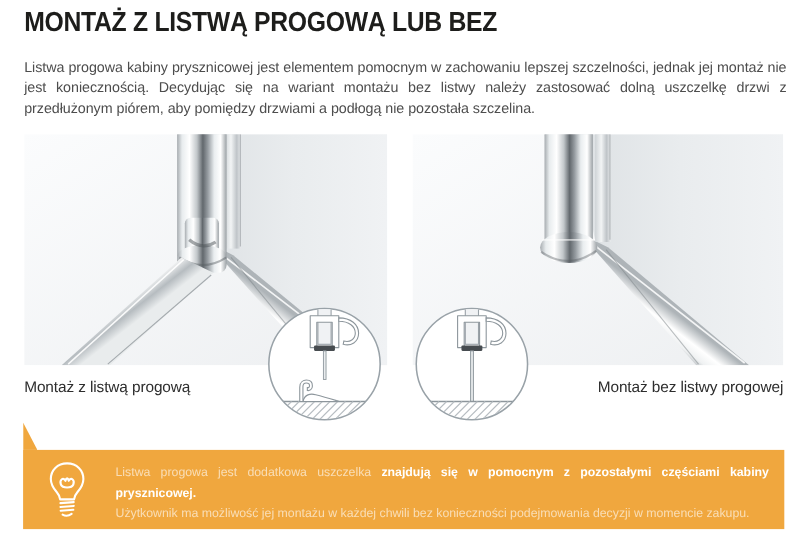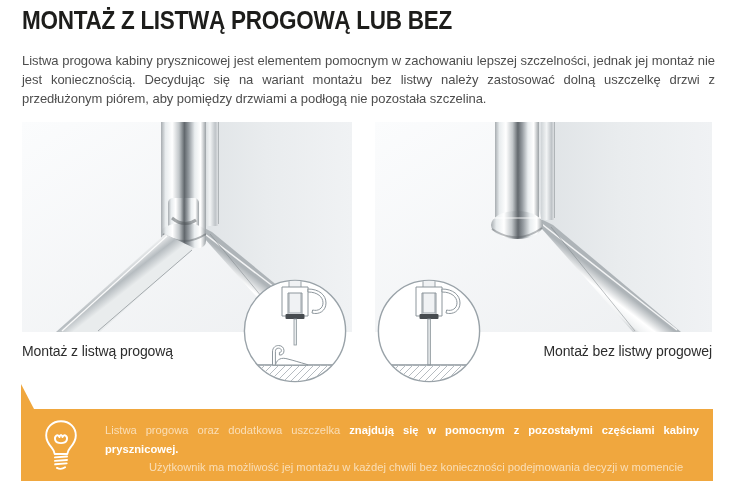--- a/index.html
+++ b/index.html
@@ -248,7 +248,7 @@
       <path d="M15.5,53.5 Q20,56 24.5,52.8"></path>
     </svg>
     <div class="note-text">
-      <div class="note-line1"><span>Listwa progowa oraz dodatkowa uszczelka </span><b>znajdują się w pomocnym z pozostałymi częściami kabiny prysznicowej.</b></div>
+      <div class="note-line1"><span>Listwa progowa jest dodatkowa uszczelka </span><b>znajdują się w pomocnym z pozostałymi częściami kabiny prysznicowej.</b></div>
       <div class="note-line2">Użytkownik ma możliwość jej montażu w każdej chwili bez konieczności podejmowania decyzji w momencie zakupu.</div>
     </div>
   </div>

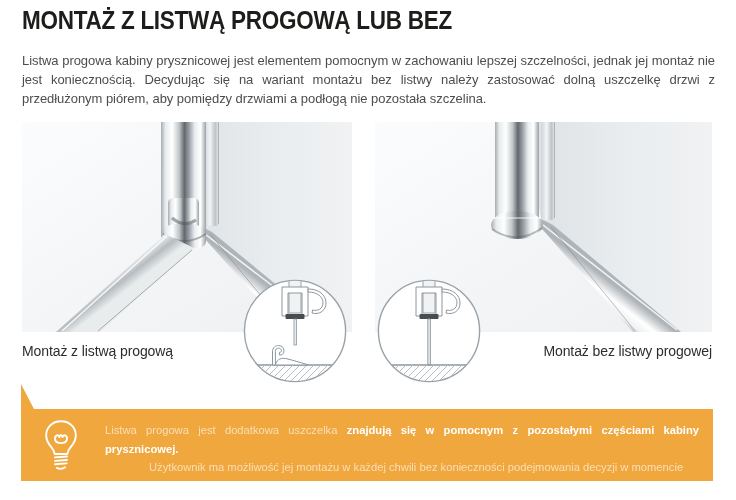--- a/index.html
+++ b/index.html
@@ -47,7 +47,7 @@
   }
   .note-line1 { text-align:justify; text-align-last:justify; white-space:normal; }
   .note-line1 b { color:#ffffff; font-weight:700; }
-  .note-line2 { text-align:left;margin-left:44px; }
+  .note-line2 { text-align:left; }
 </style>
 </head>
 <body>

